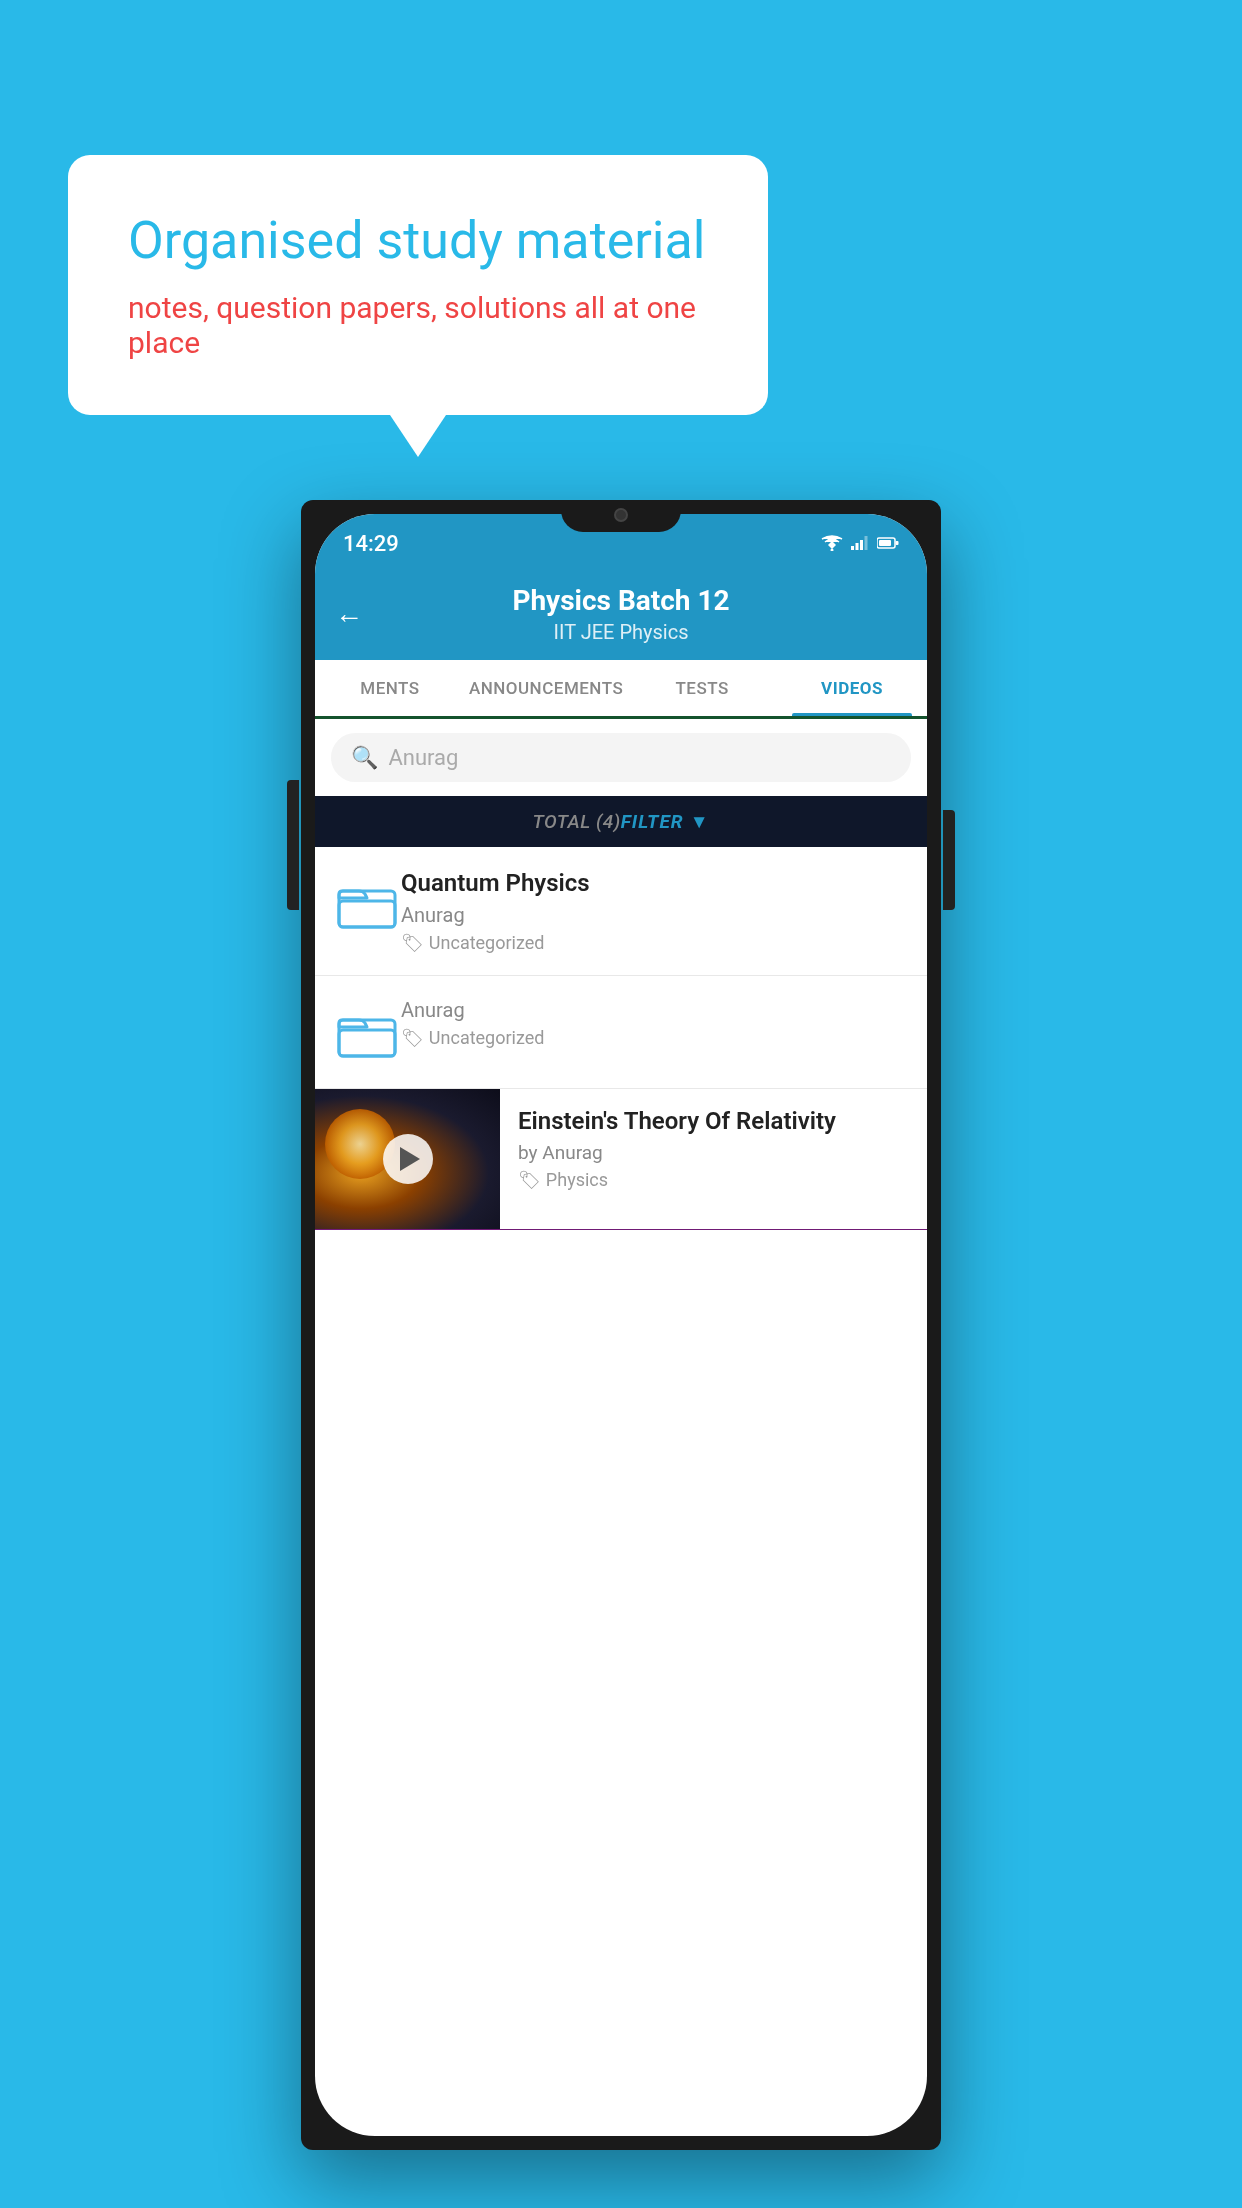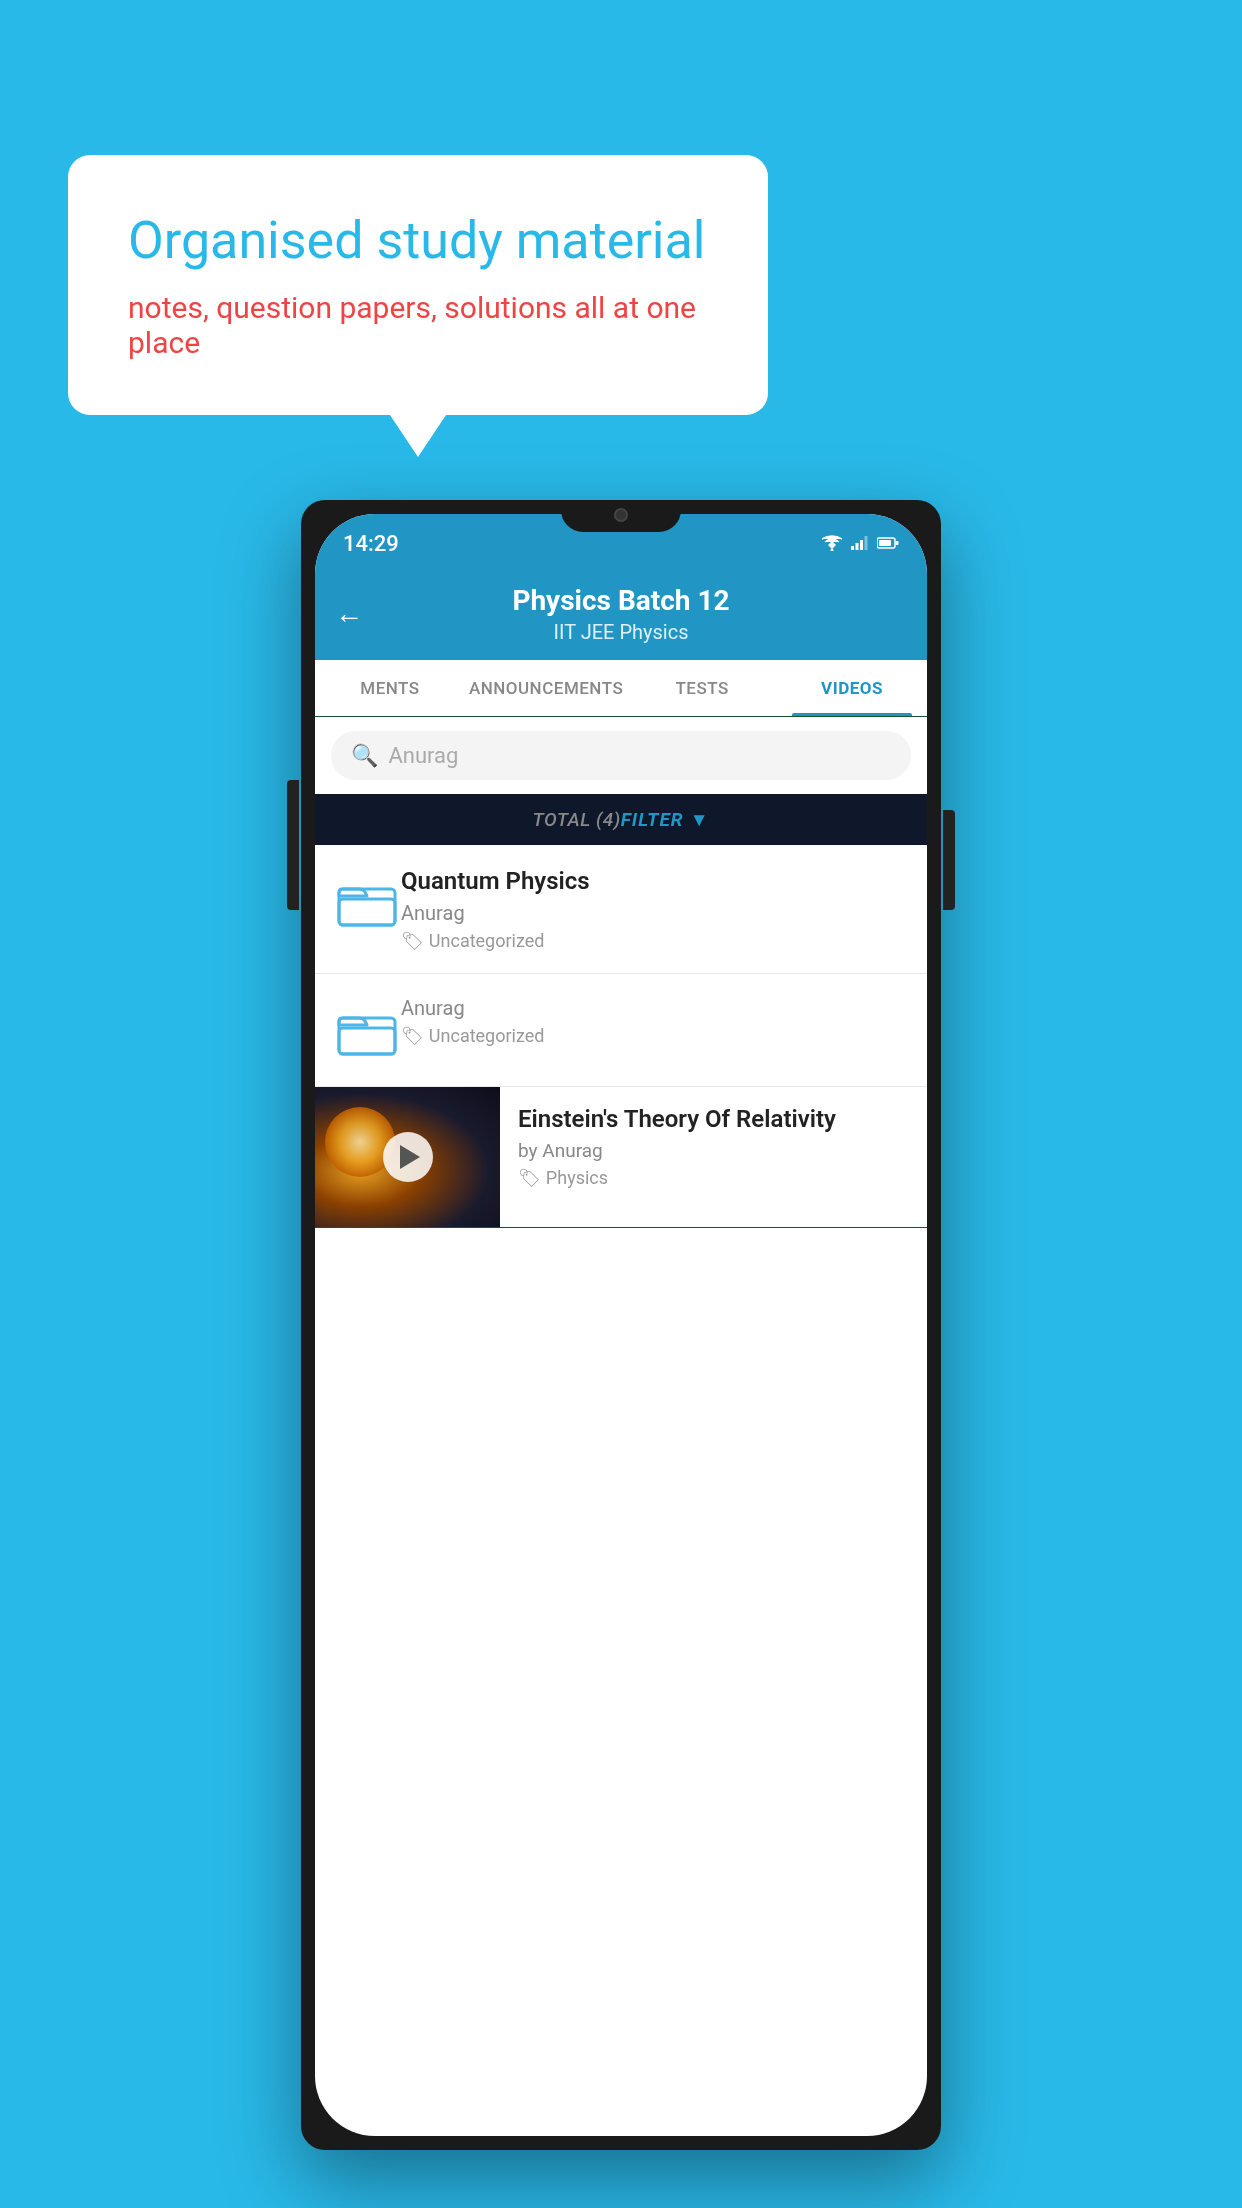--- a/index.html
+++ b/index.html
@@ -69,7 +69,7 @@
       width: 640px;
       height: 1650px;
       background: #1a1a1a;
-      border-radius: 24px;
+      border-radius: 12px;
       position: relative;
       box-shadow: 0 30px 80px rgba(0,0,0,0.4);
     }

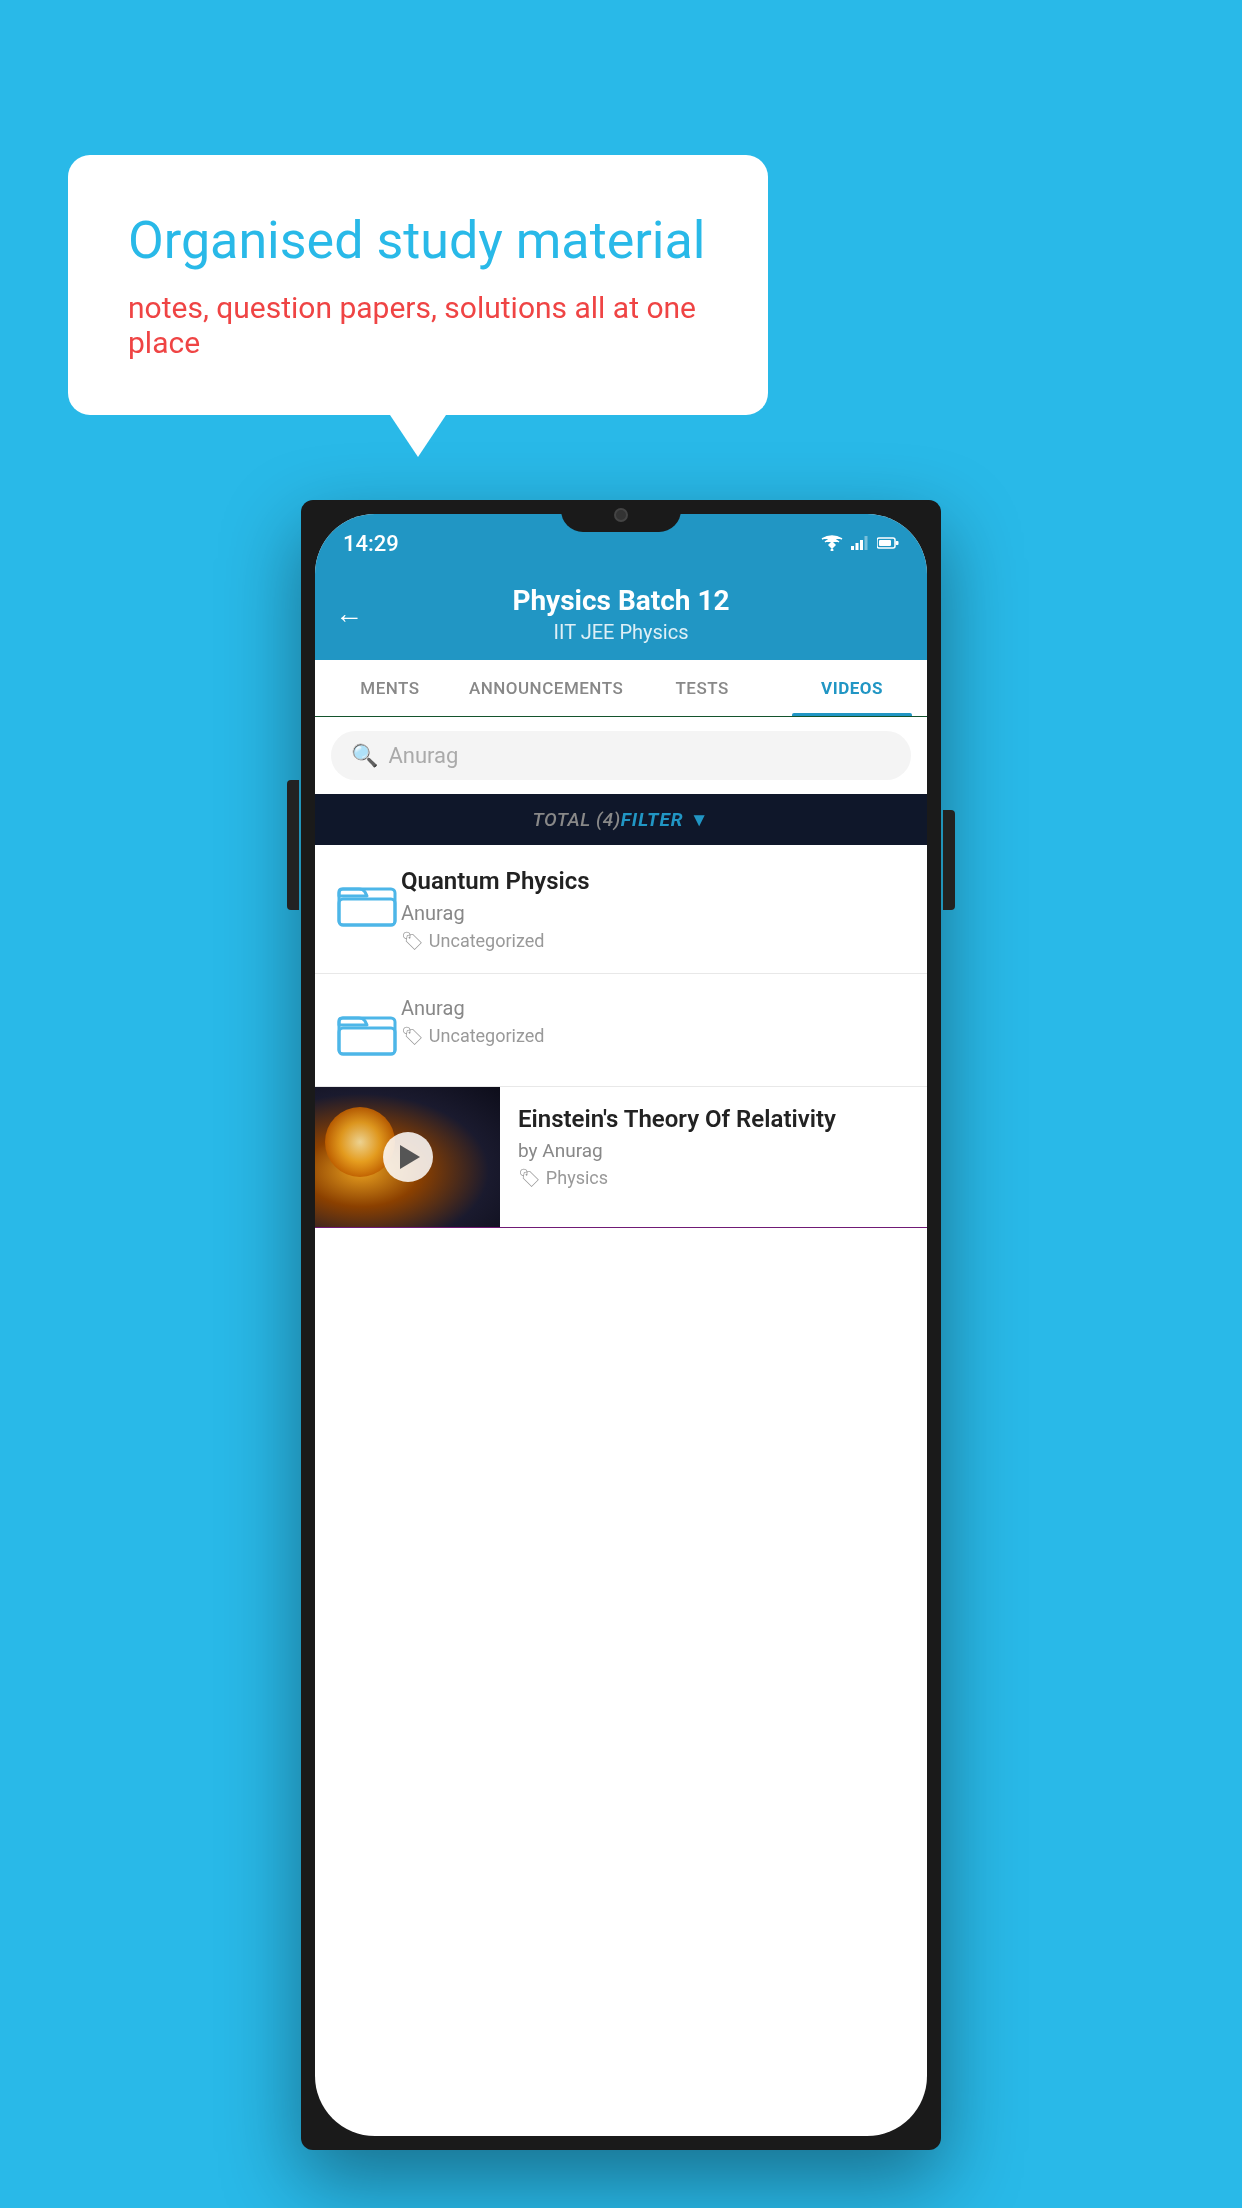--- a/index.html
+++ b/index.html
@@ -181,7 +181,7 @@
     .tabs-bar {
       background: white;
       display: flex;
-      border-bottom: 1px solid #14532d;
+      border-bottom: 3px solid #14532d;
       overflow: hidden;
     }
 

